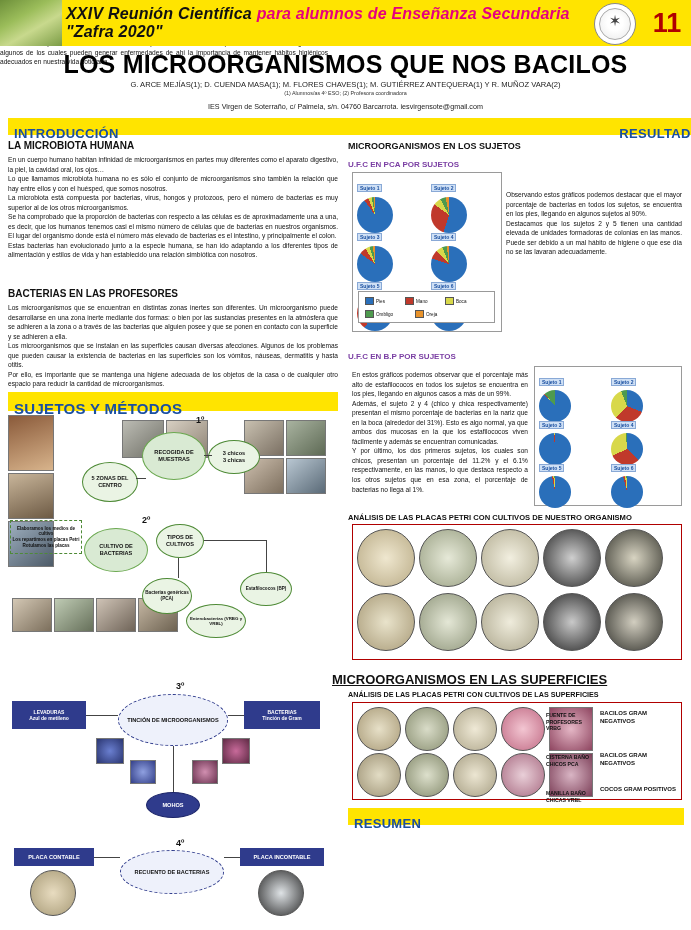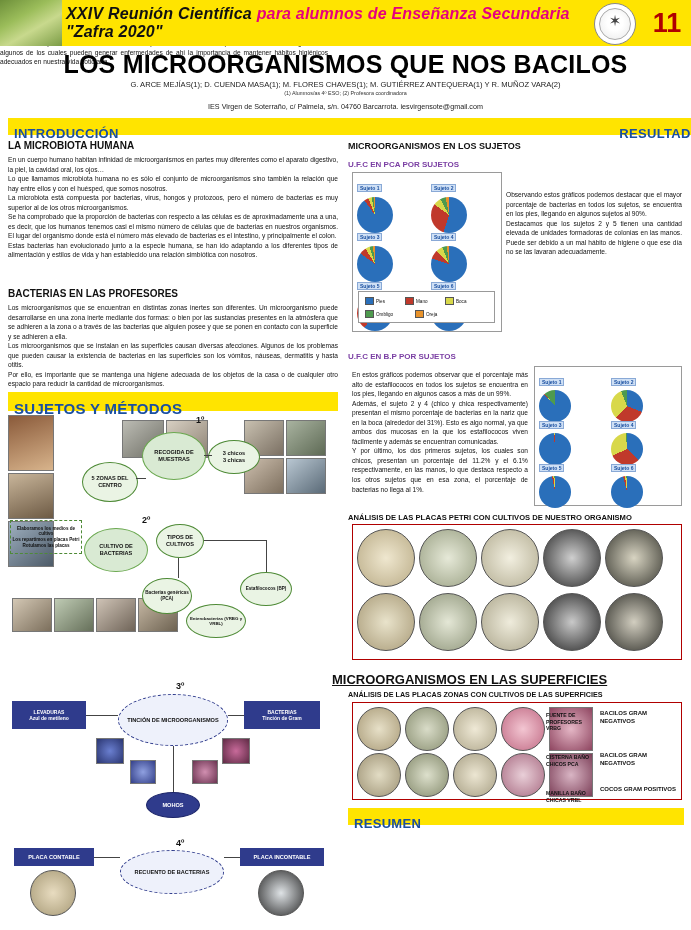--- a/index.html
+++ b/index.html
@@ -298,7 +298,7 @@
 </div>
 
 <div class="col-r h-center" id="res-h5">MICROORGANISMOS EN LAS SUPERFICIES</div>
-<div class="col-r h-center" id="res-h6">ANÁLISIS DE LAS PLACAS ZONAS CON CULTIVOS DE LAS SUPERFICIES</div>
+<div class="col-r h-center" id="res-h6">ANÁLISIS DE LAS PLACAS PETRI CON CULTIVOS DE LAS SUPERFICIES</div>
 
 <div class="panel" style="left:352px;top:702px;width:330px;height:98px;border-color:#b00000;">
   <div class="photo petri" style="left:4px;top:4px;width:44px;height:44px;background:radial-gradient(circle,#e7e0c8,#a99b78);"></div>

